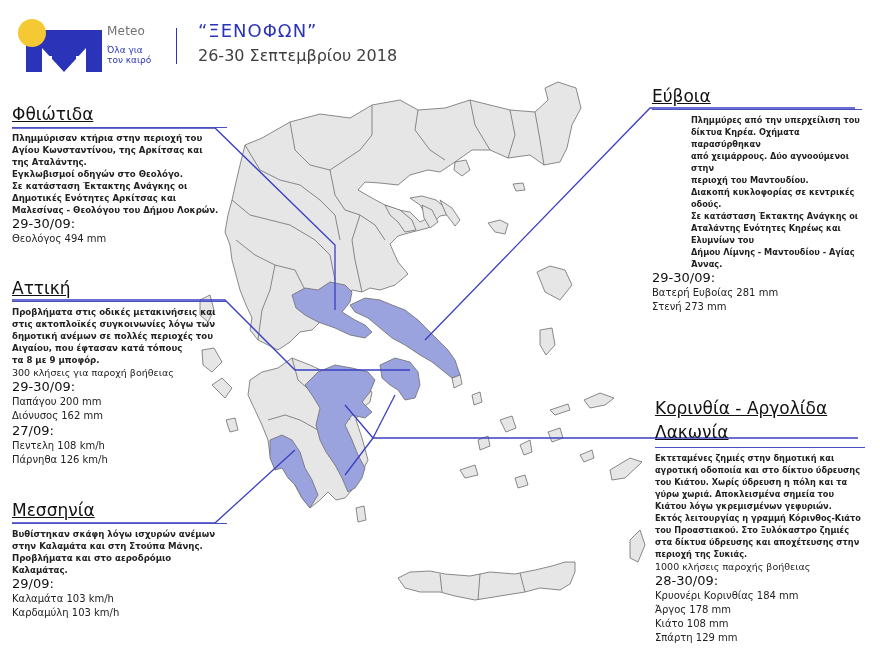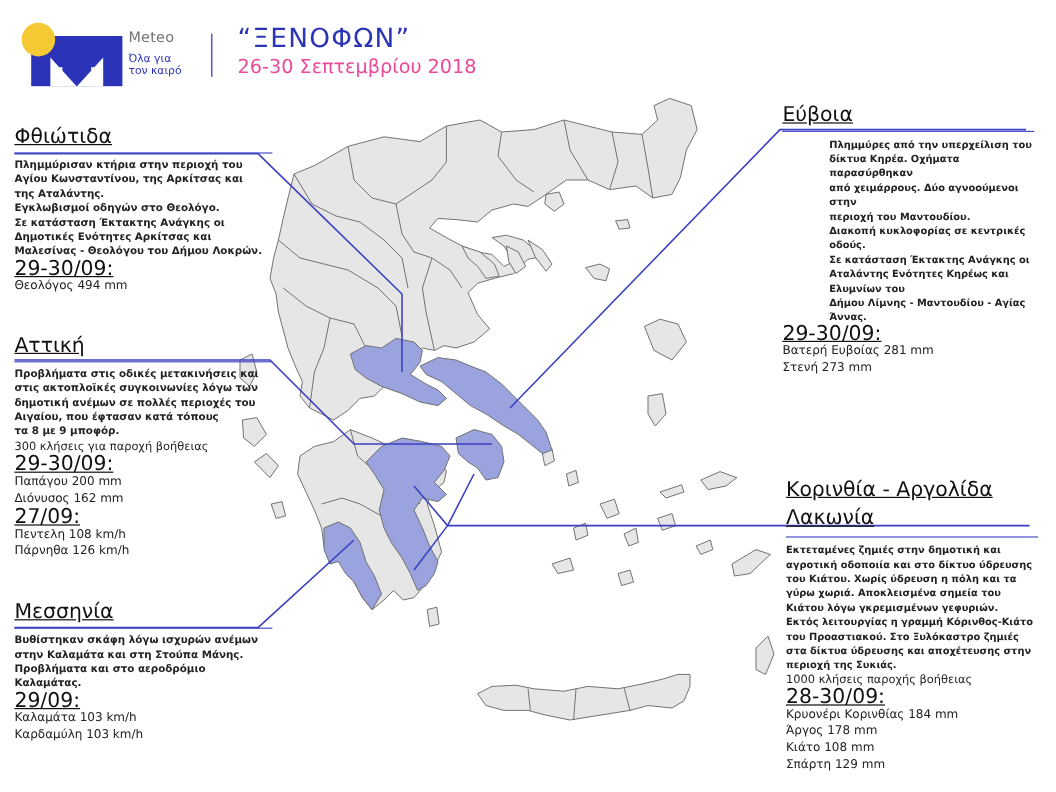--- a/index.html
+++ b/index.html
@@ -8,7 +8,7 @@
   .brand-name { position:absolute; left:107px; top:24px; font-size:12px; color:#737373; letter-spacing:0.2px; }
   .brand-tag { position:absolute; left:107px; top:45px; font-size:9px; line-height:10px; color:#2b34b8; }
   .brand-sep { position:absolute; left:176px; top:28px; width:1px; height:36px; background:#2b34b8; }
-  .storm-name { position:absolute; left:198px; top:20px; font-size:22px; color:#2b34b8; letter-spacing:1px; }
+  .storm-name { position:absolute; left:198px; top:20px; font-size:18px; color:#2b34b8; letter-spacing:1px; }
   .storm-dates { position:absolute; left:198px; top:46px; font-size:16px; color:#ec4899; }
   .map { position:absolute; left:0; top:0; width:880px; height:660px; }
   .panel { position:absolute; }

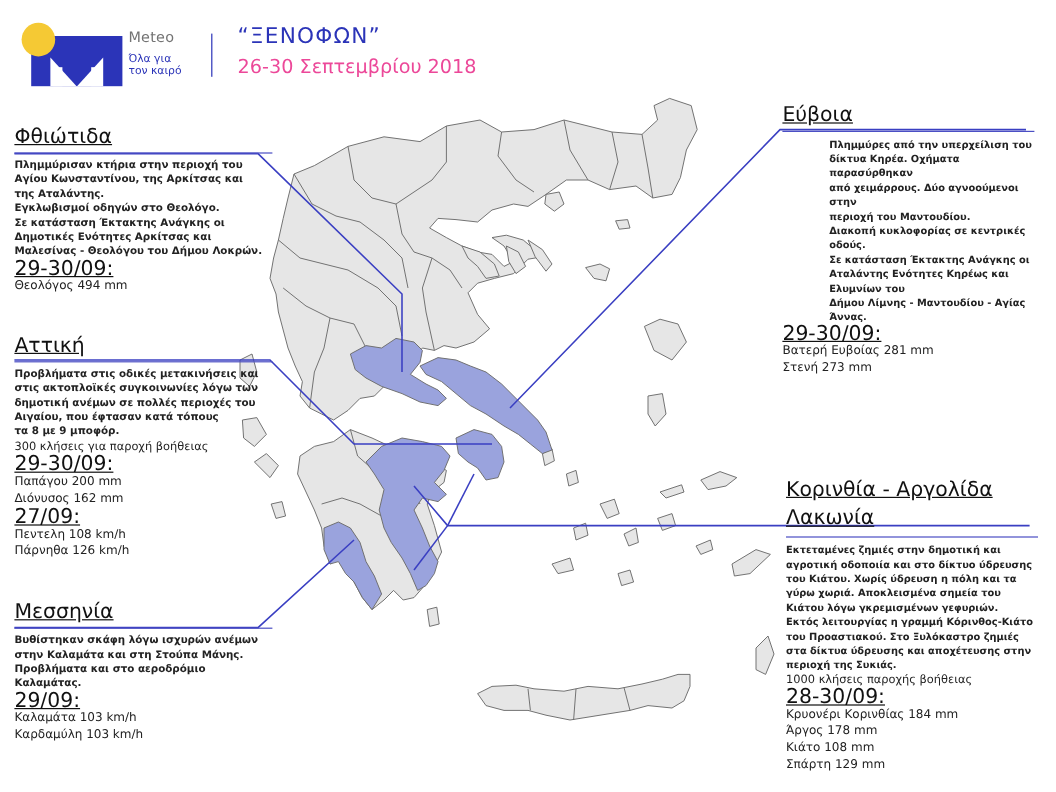--- a/index.html
+++ b/index.html
@@ -9,7 +9,7 @@
   .brand-tag { position:absolute; left:107px; top:45px; font-size:9px; line-height:10px; color:#2b34b8; }
   .brand-sep { position:absolute; left:176px; top:28px; width:1px; height:36px; background:#2b34b8; }
   .storm-name { position:absolute; left:198px; top:20px; font-size:18px; color:#2b34b8; letter-spacing:1px; }
-  .storm-dates { position:absolute; left:198px; top:46px; font-size:16px; color:#ec4899; }
+  .storm-dates { position:absolute; left:198px; top:46px; font-size:16px; color:#404040; }
   .map { position:absolute; left:0; top:0; width:880px; height:660px; }
   .panel { position:absolute; }
   .panel h2 { margin:0; font-weight:normal; font-size:17px; color:#111; padding-left:0;text-decoration:underline; }

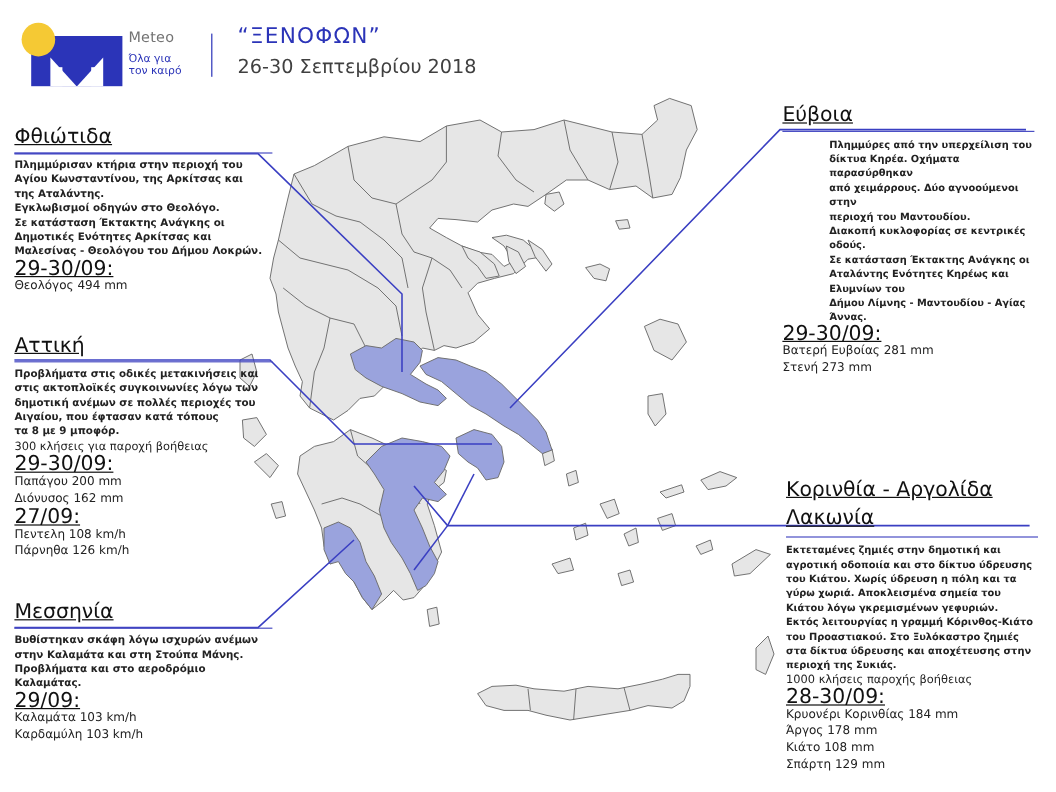--- a/index.html
+++ b/index.html
@@ -16,7 +16,7 @@
   .panel .rule { height:1px; background:#4b4fc4; margin:3px 0 4px 0; }
   .panel .body { font-size:8.6px; line-height:12px; font-weight:bold; color:#222; }
   .panel .extra { font-size:9.5px; line-height:13px; color:#222; }
-  .panel .date { font-size:17px; line-height:16px; color:#111;text-decoration:underline; }
+  .panel .date { font-size:13px; line-height:16px; color:#111; }
   .panel .stat { font-size:10px; line-height:14px; color:#222; }
 </style>
 </head>

